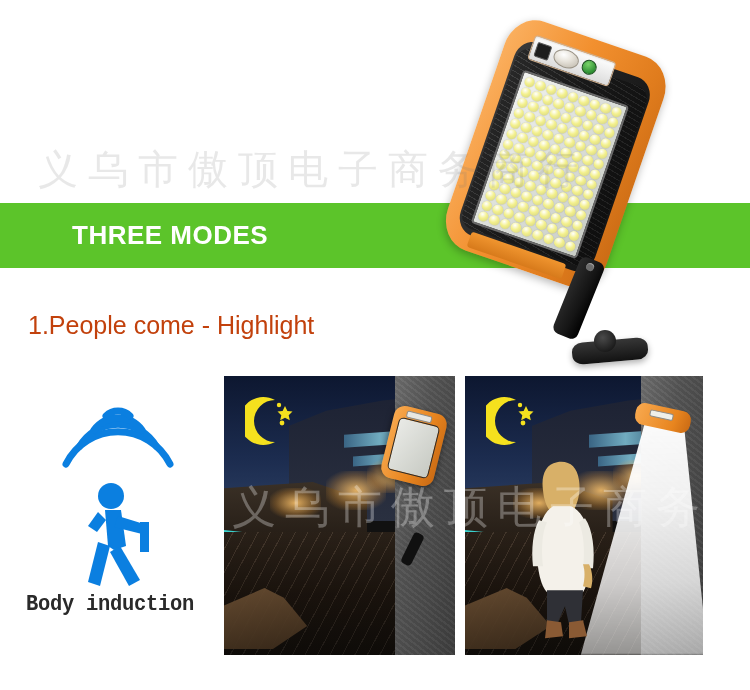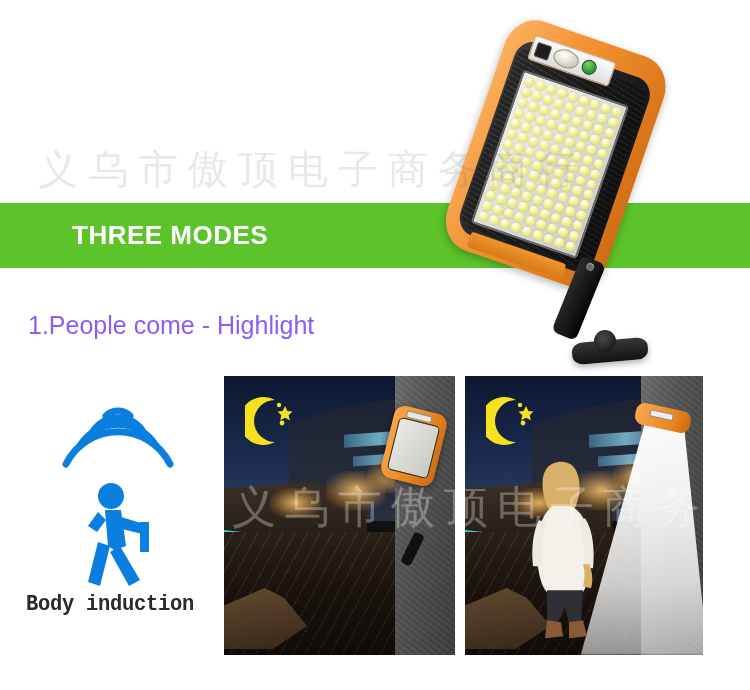--- a/index.html
+++ b/index.html
@@ -79,7 +79,7 @@
     position: absolute;
     left: 28px;
     top: 310px;
-    color: #8b5cf6;
+    color: #c2410c;
     font-size: 25px;
     line-height: 30px;
     white-space: nowrap;

